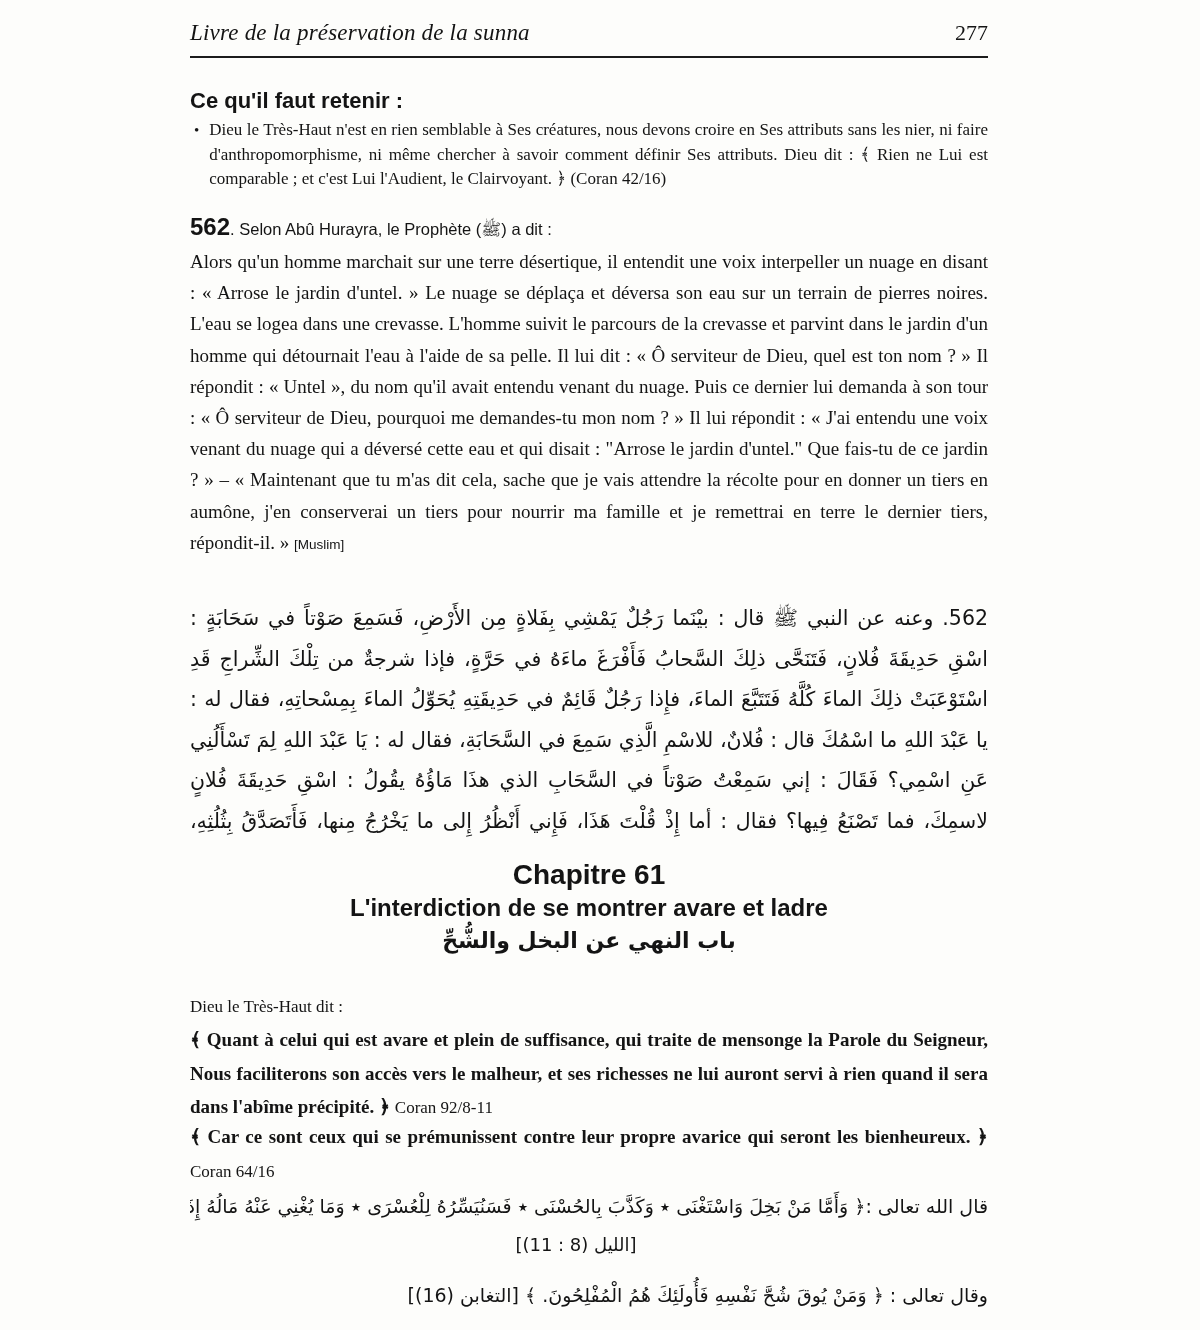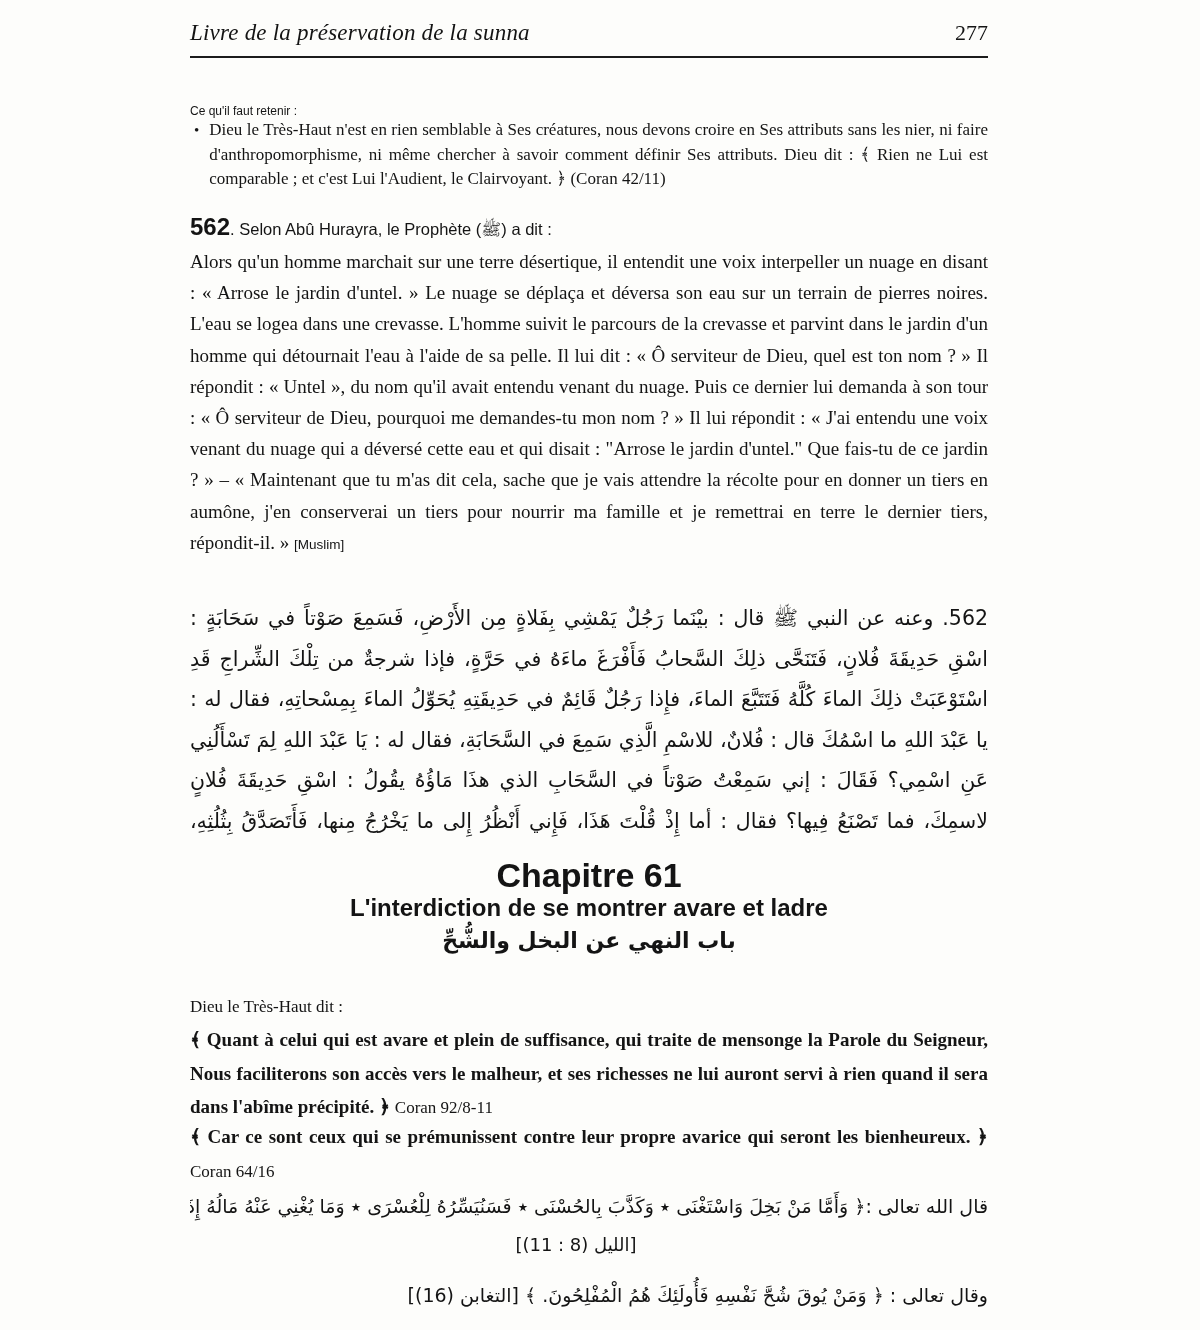--- a/index.html
+++ b/index.html
@@ -21,7 +21,7 @@
   .headrule { top:56px; border-bottom:2.5px solid #1c1c1c; height:0; }
 
   
-  .retenir-h { top:104px; font-family:"Liberation Sans","DejaVu Sans",sans-serif; font-weight:normal; font-size:12px; }
+  .retenir-h { top:88px; font-family:"Liberation Sans","DejaVu Sans",sans-serif; font-weight:bold; font-size:22px; }
   .retenir-b { top:118px; display:flex; gap:10px; font-size:17px; line-height:24.5px; }
   .retenir-b .marker { font-size:15px; line-height:24.5px; padding-left:4px; }
   .retenir-b .btxt { text-align:justify; flex:1; }

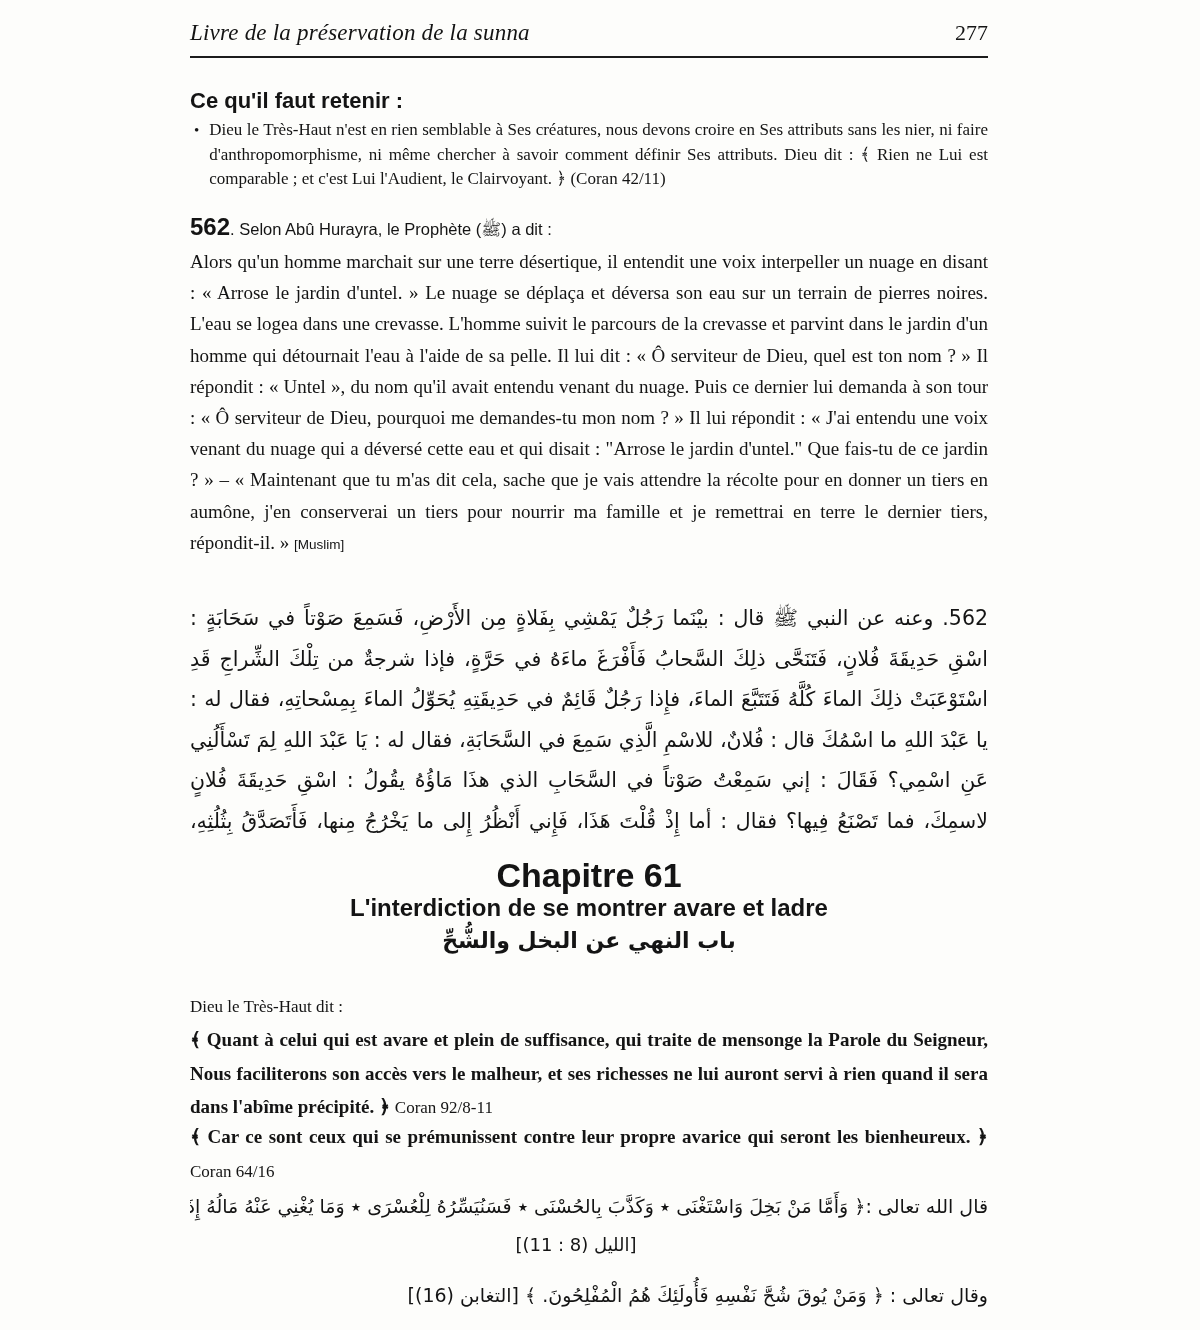--- a/index.html
+++ b/index.html
@@ -71,7 +71,7 @@
   <div class="blk retenir-h">Ce qu'il faut retenir :</div>
   <div class="blk retenir-b">
     <span class="marker">•</span>
-    <span class="btxt">Dieu le Très-Haut n'est en rien semblable à Ses créatures, nous devons croire en Ses attributs sans les nier, ni faire d'anthropomorphisme, ni même chercher à savoir comment définir Ses attributs. Dieu dit : ﴾ Rien ne Lui est comparable ; et c'est Lui l'Audient, le Clairvoyant. ﴿ (Coran 42/11)</span>
+    <span class="btxt">Dieu le Très-Haut n'est en rien semblable à Ses créatures, nous devons croire en Ses attributs sans les nier, ni faire d'anthropomorphisme, ni même chercher à savoir comment définir Ses attributs. Dieu dit : ﴾ Rien ne Lui est comparable ; et c'est Lui l'Audient, le Clairvoyant. ﴿ (Coran 42/16)</span>
   </div>
 
   <div class="blk h-intro"><span class="num">562</span><span>. Selon Abû Hurayra, le Prophète (</span><span>ﷺ</span><span>) a dit :</span></div>

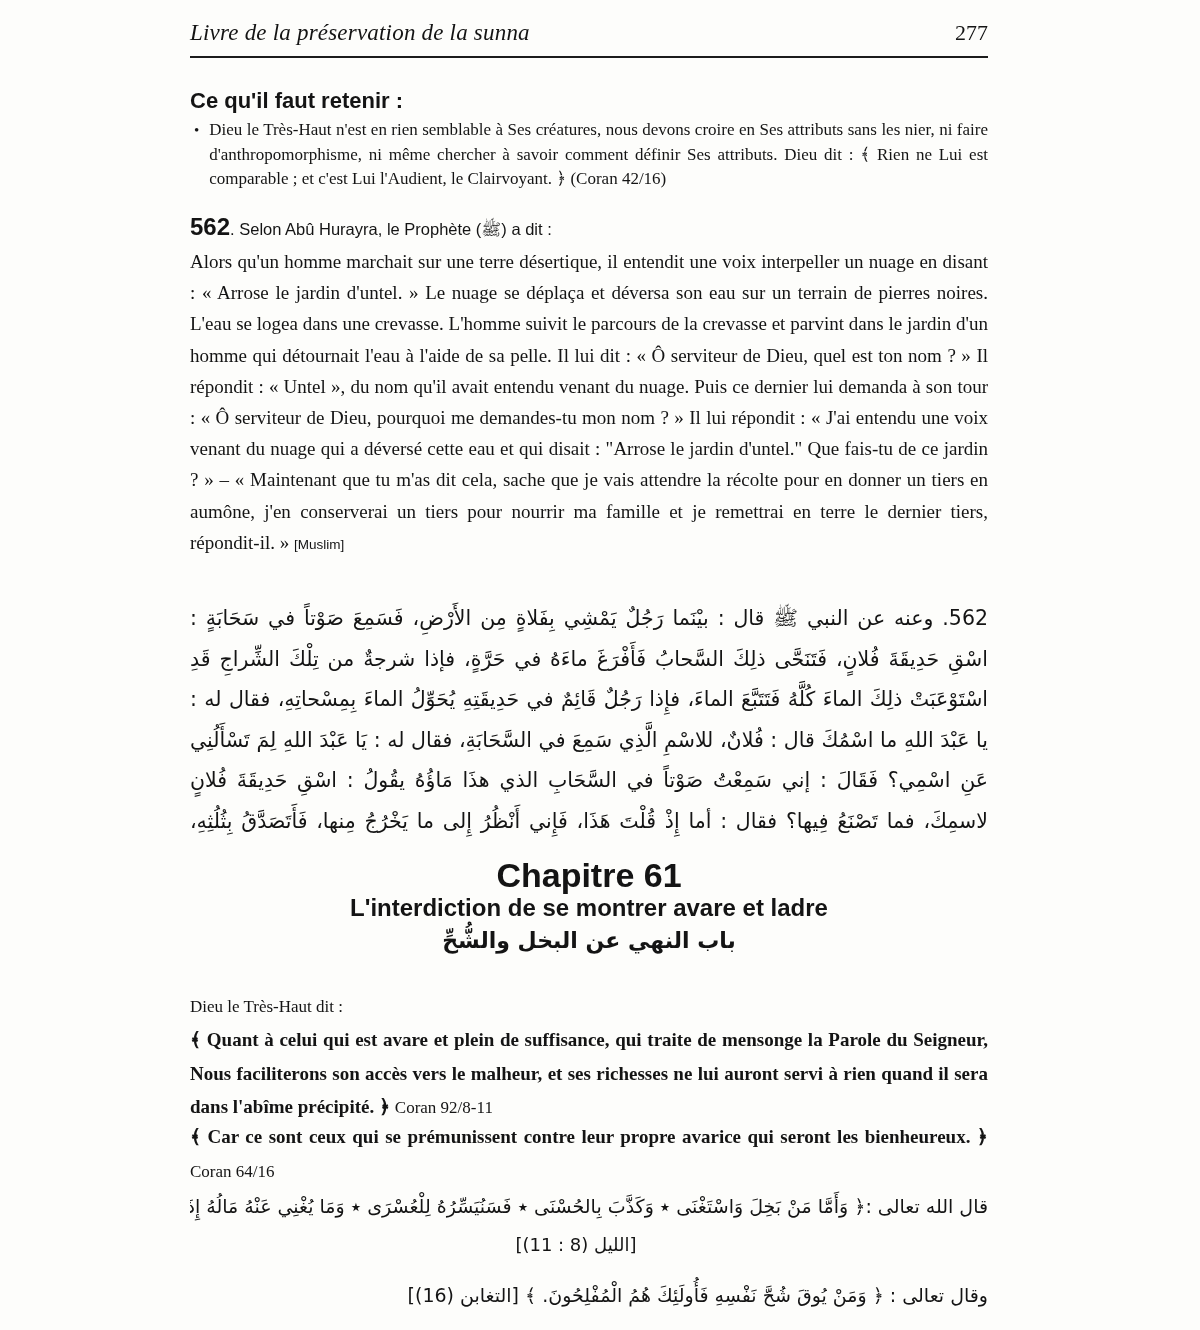--- a/index.html
+++ b/index.html
@@ -40,7 +40,7 @@
 
   
   .chap { top:858px; text-align:center; font-family:"Liberation Sans","DejaVu Sans",sans-serif; font-weight:bold; }
-  .chap .c-num { font-size:34px; line-height:34px; }
+  .chap .c-num { font-size:28px; line-height:34px; }
   .chap .c-title { font-size:24px; line-height:32px; }
   .chap .c-ar { font-size:22px; line-height:34px; direction:rtl; font-family:"DejaVu Sans",sans-serif; }
 

